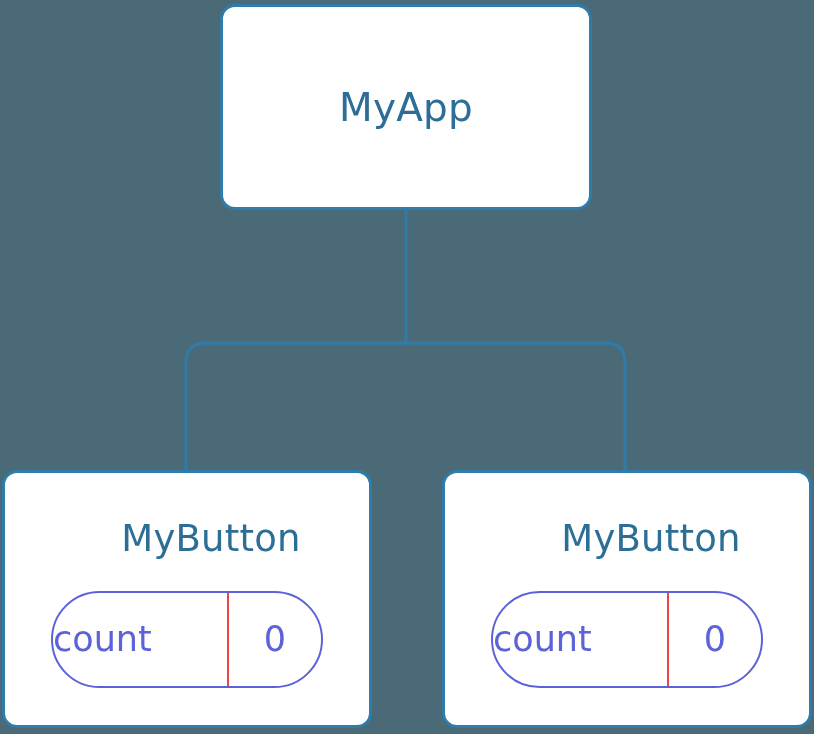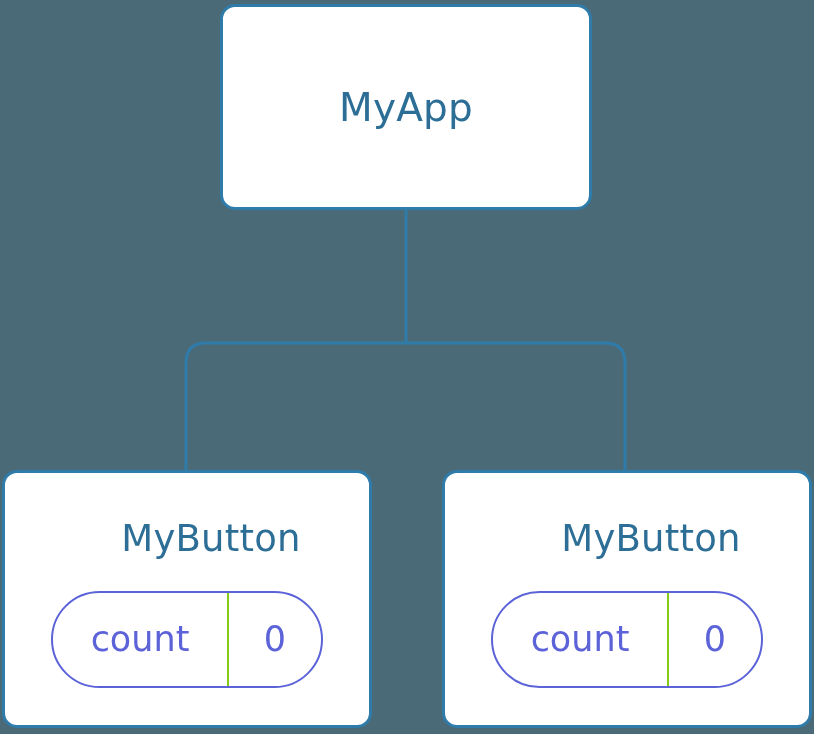--- a/index.html
+++ b/index.html
@@ -87,8 +87,8 @@
     width: 176px;
     display: flex;
     align-items: center;
-    justify-content: center;
-    border-right: 2px solid #84cc16;
+    justify-content: flex-start;
+    border-right: 2px solid #ef4444;
     box-sizing: border-box;
   }
   .pill-value {

